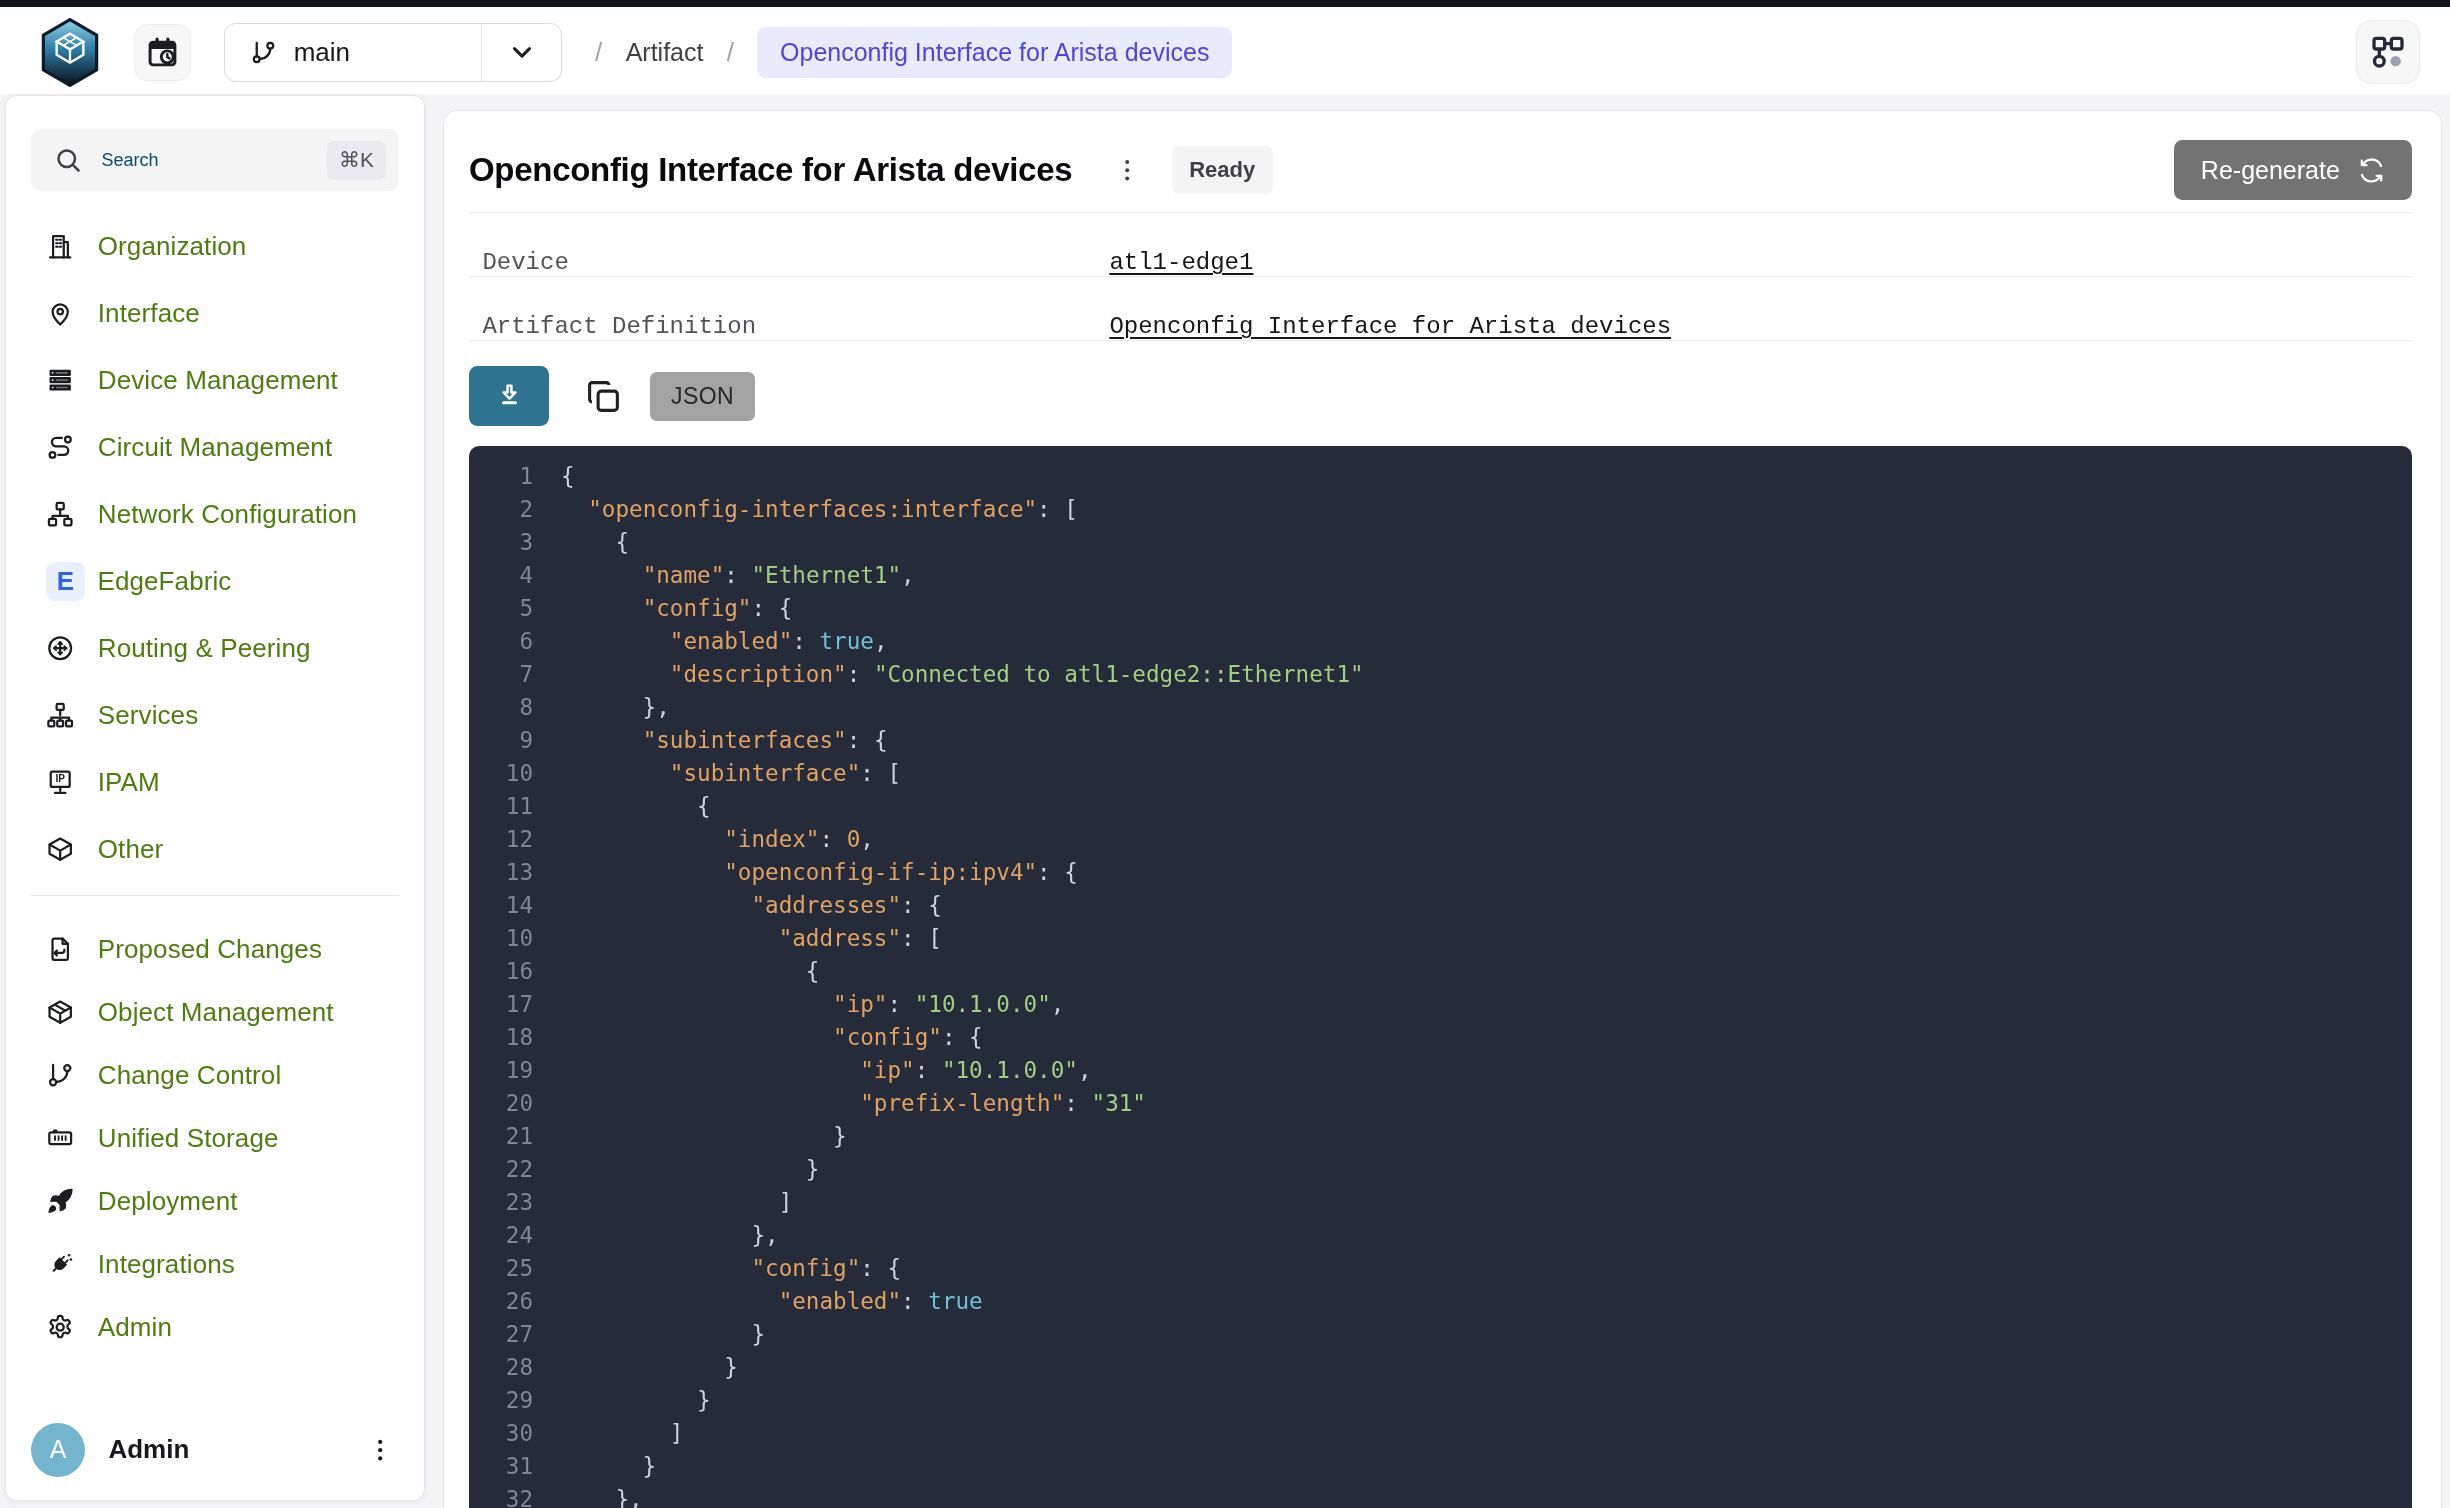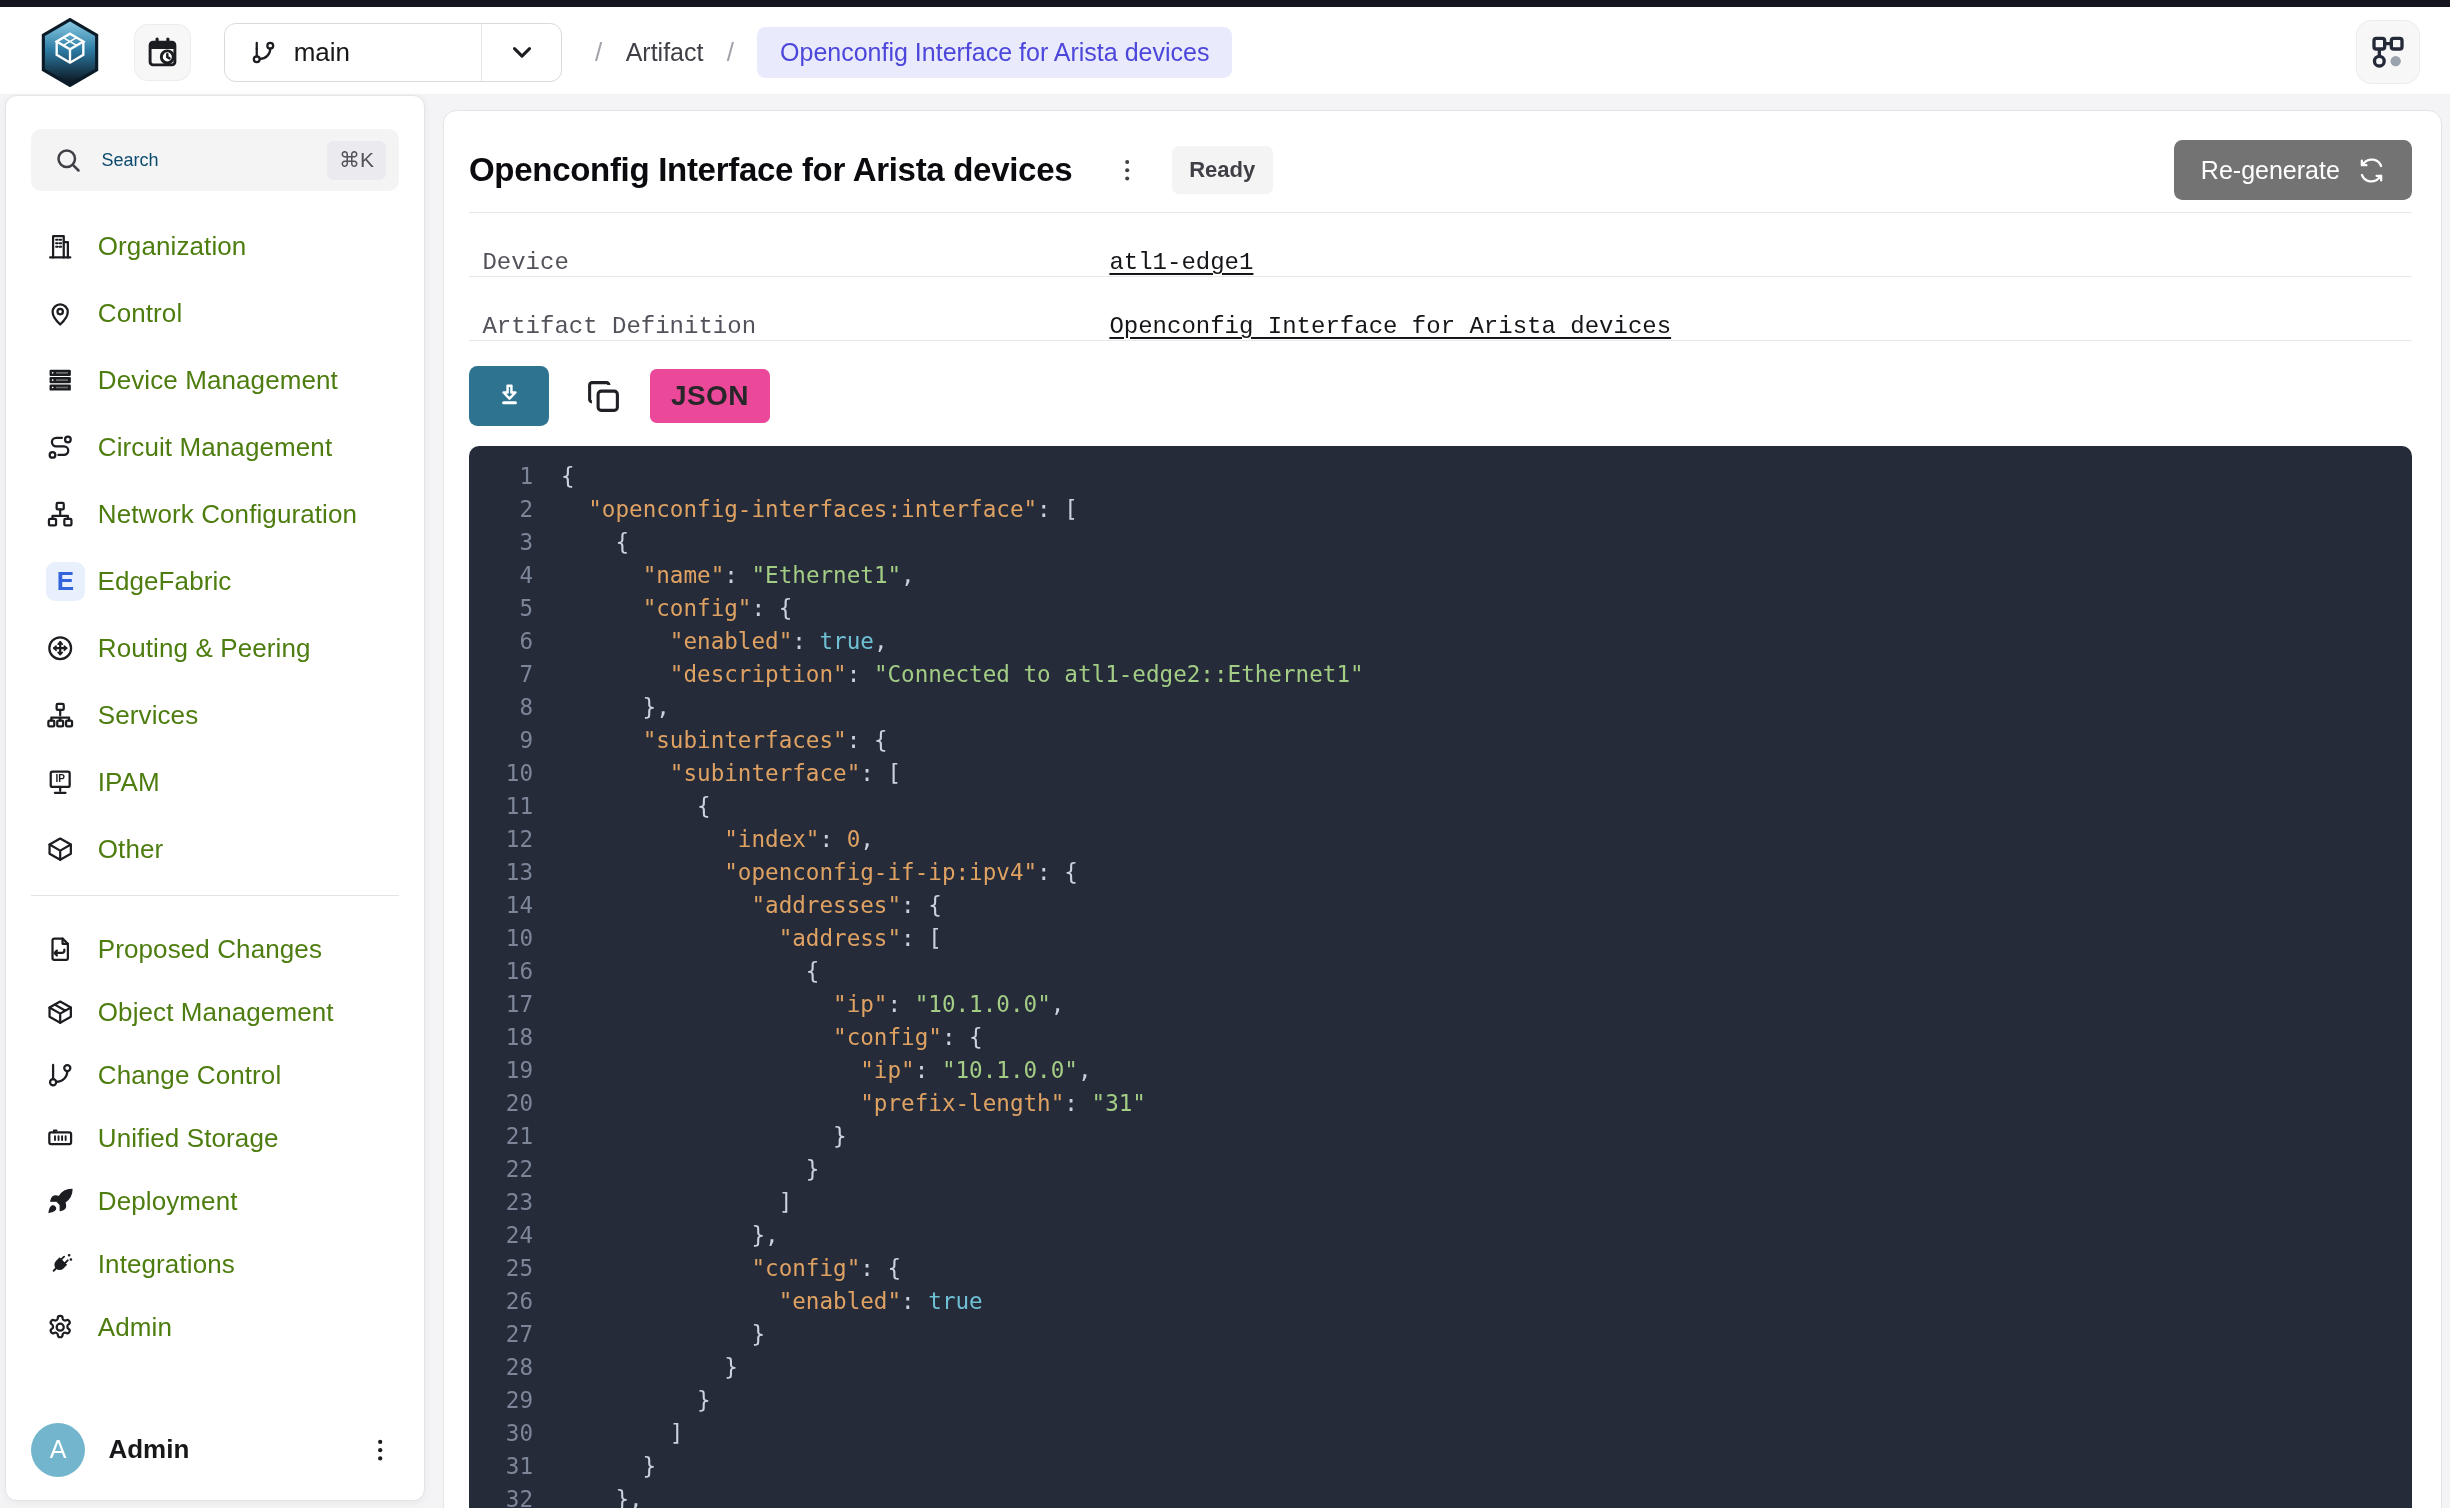--- a/index.html
+++ b/index.html
@@ -173,7 +173,7 @@
             <circle cx="12" cy="10.6" r="2.3"></circle>
           </svg>
         </span>
-        <span class="nav-label">Control</span>
+        <span class="nav-label">Interface</span>
       </div>
       <div class="nav-item">
         <span class="ni">

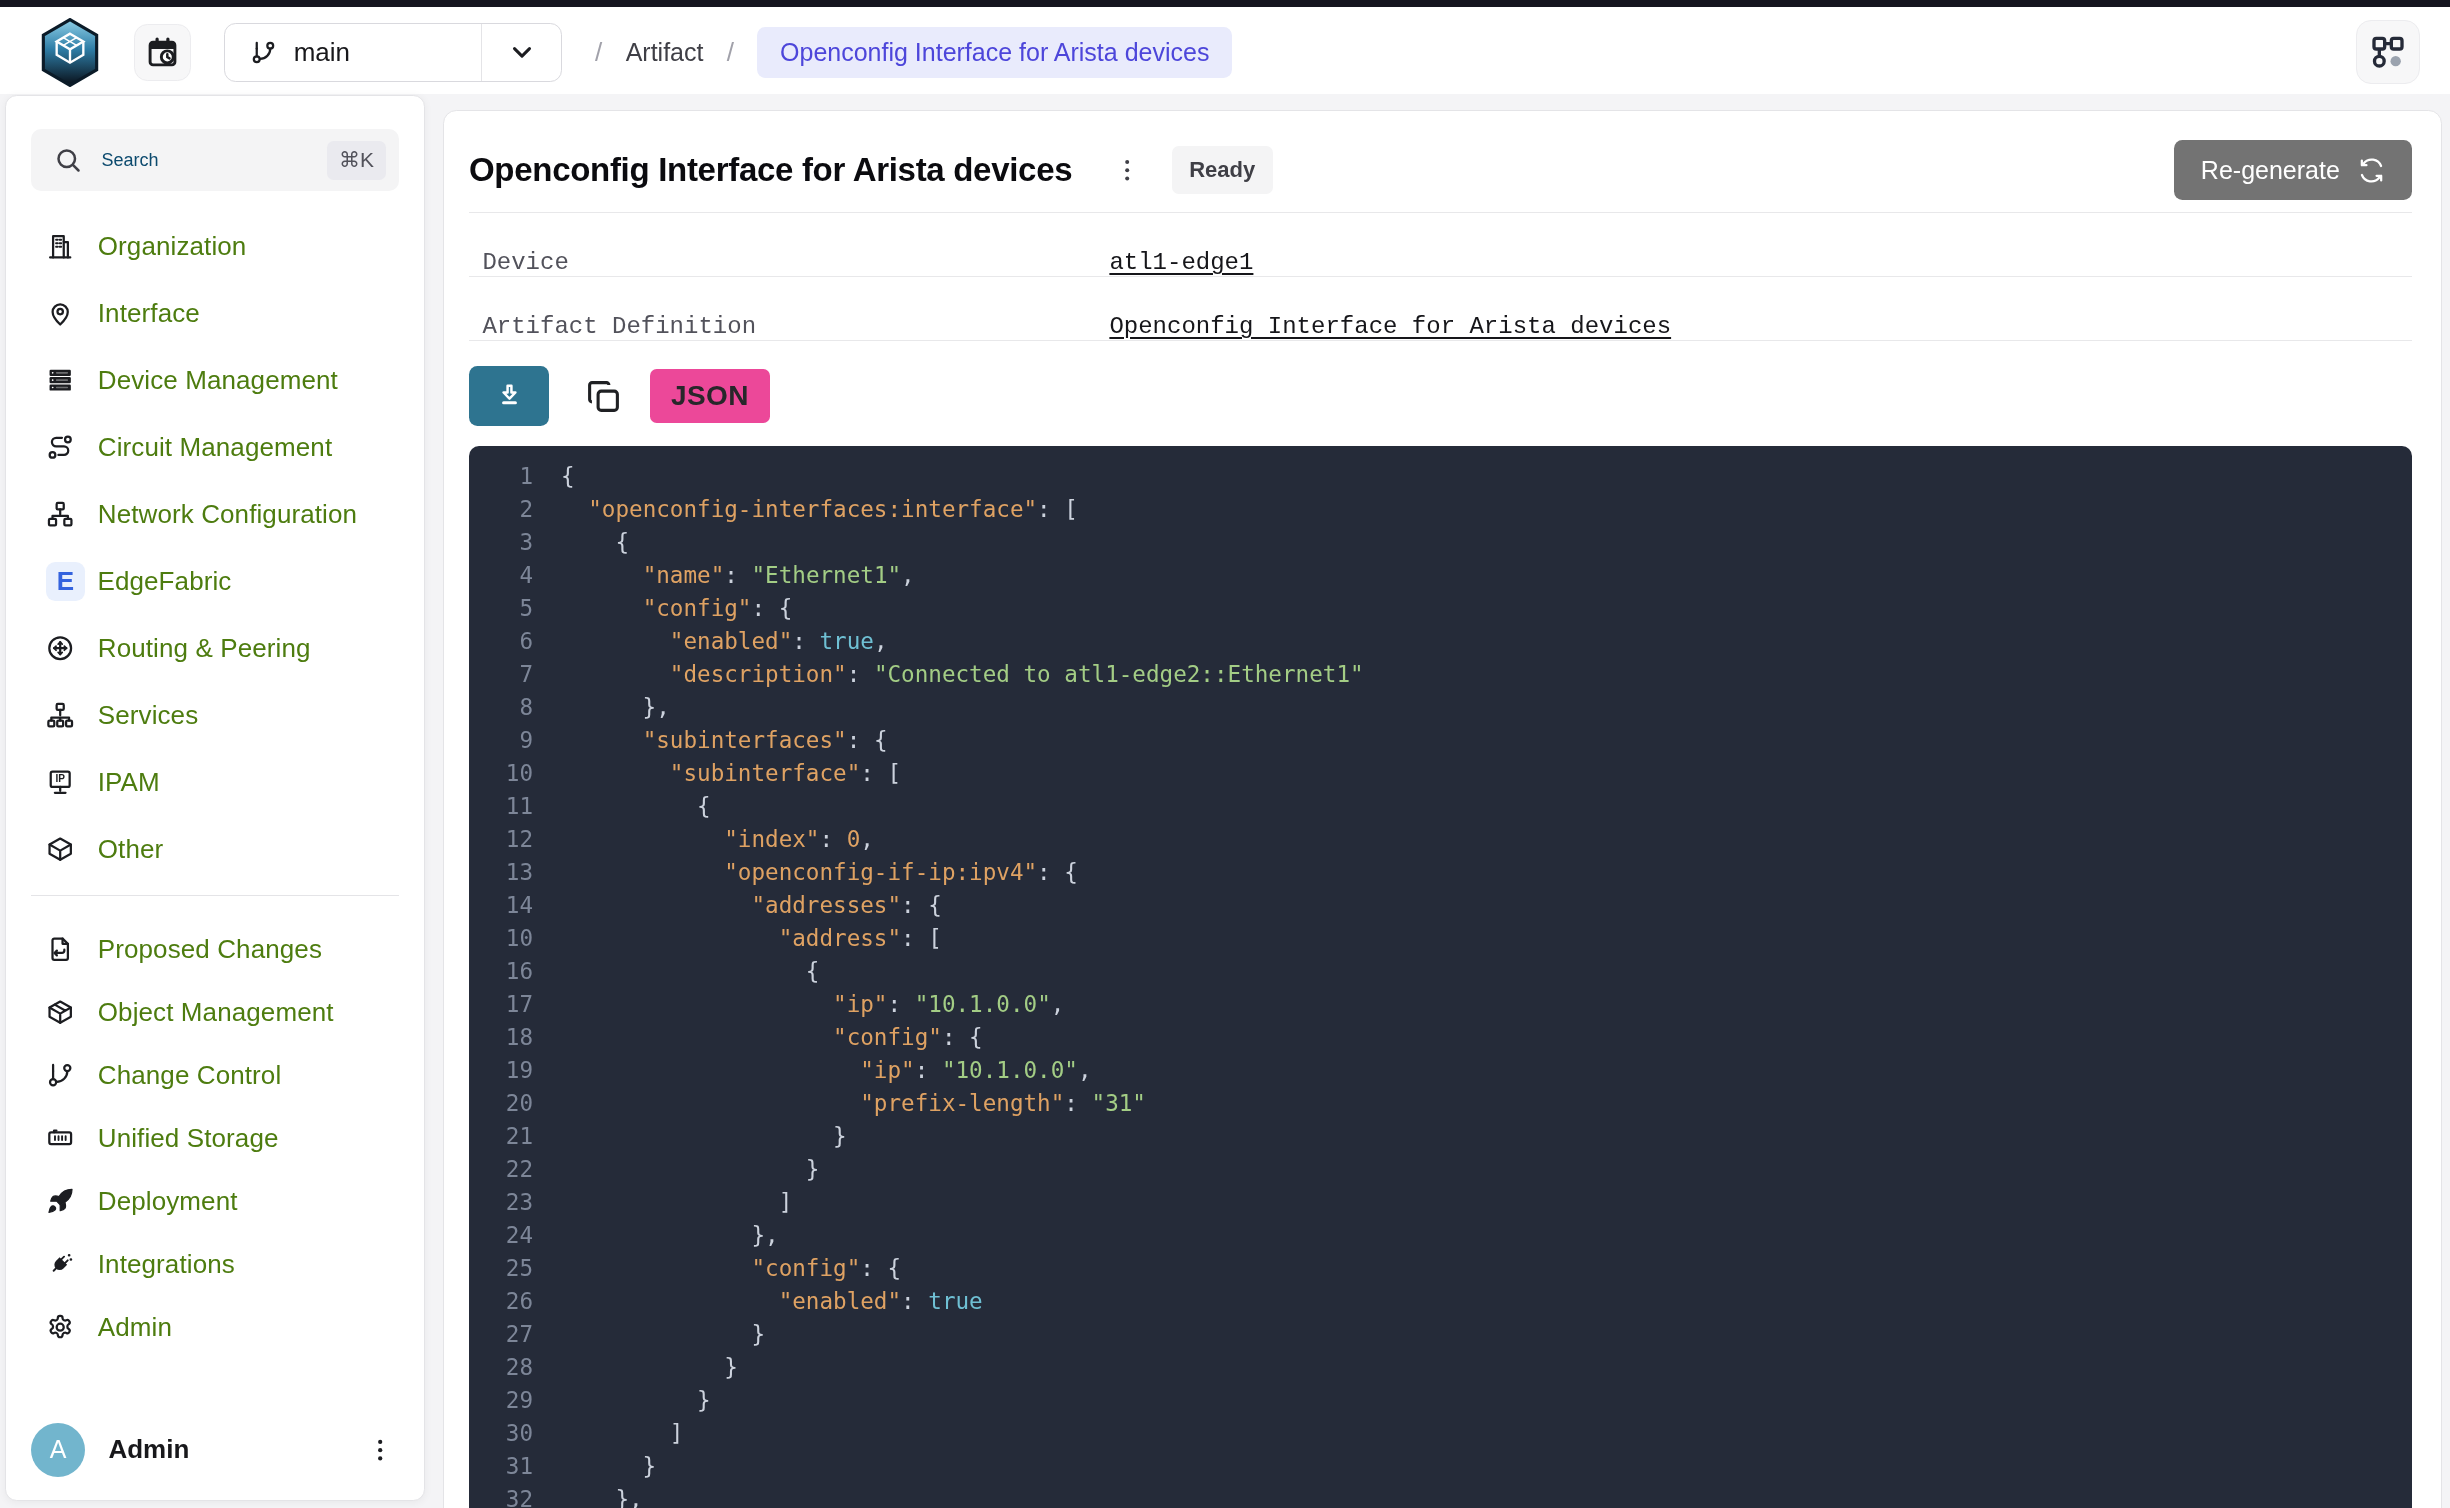--- a/index.html
+++ b/index.html
@@ -65,7 +65,7 @@
   .dl-btn svg { width: 33px; height: 33px; }
   .copy-btn { margin-left: 33px; width: 43px; height: 43px; background: none; border: none; display: flex; align-items: center; justify-content: center; cursor: pointer; color: #1f2023; }
   .copy-btn svg { width: 37px; height: 37px; }
-  .json-pill { margin-left: 25px; background: #ec4899; border-radius: 6.7px; padding: 11px 21px; font-size: 28px; font-weight: 700; color: #27272a; letter-spacing: 0.4px; cursor: pointer; }
+  .json-pill { margin-left: 25px; background: #a3a3a3; border-radius: 6.7px; padding: 11px 21px; font-size: 23px; font-weight: 400; color: #27272a; letter-spacing: 0.4px; cursor: pointer; }
   .code-block { margin-top: 20px; background: #252b39; border-radius: 10px; padding: 13.4px 0 50px; font-family: "DejaVu Sans Mono", monospace; font-size: 22.6px; line-height: 33px; }
   .code-line { display: flex; }
   .ln { width: 64px; flex: none; text-align: right; color: #7d8698; }

